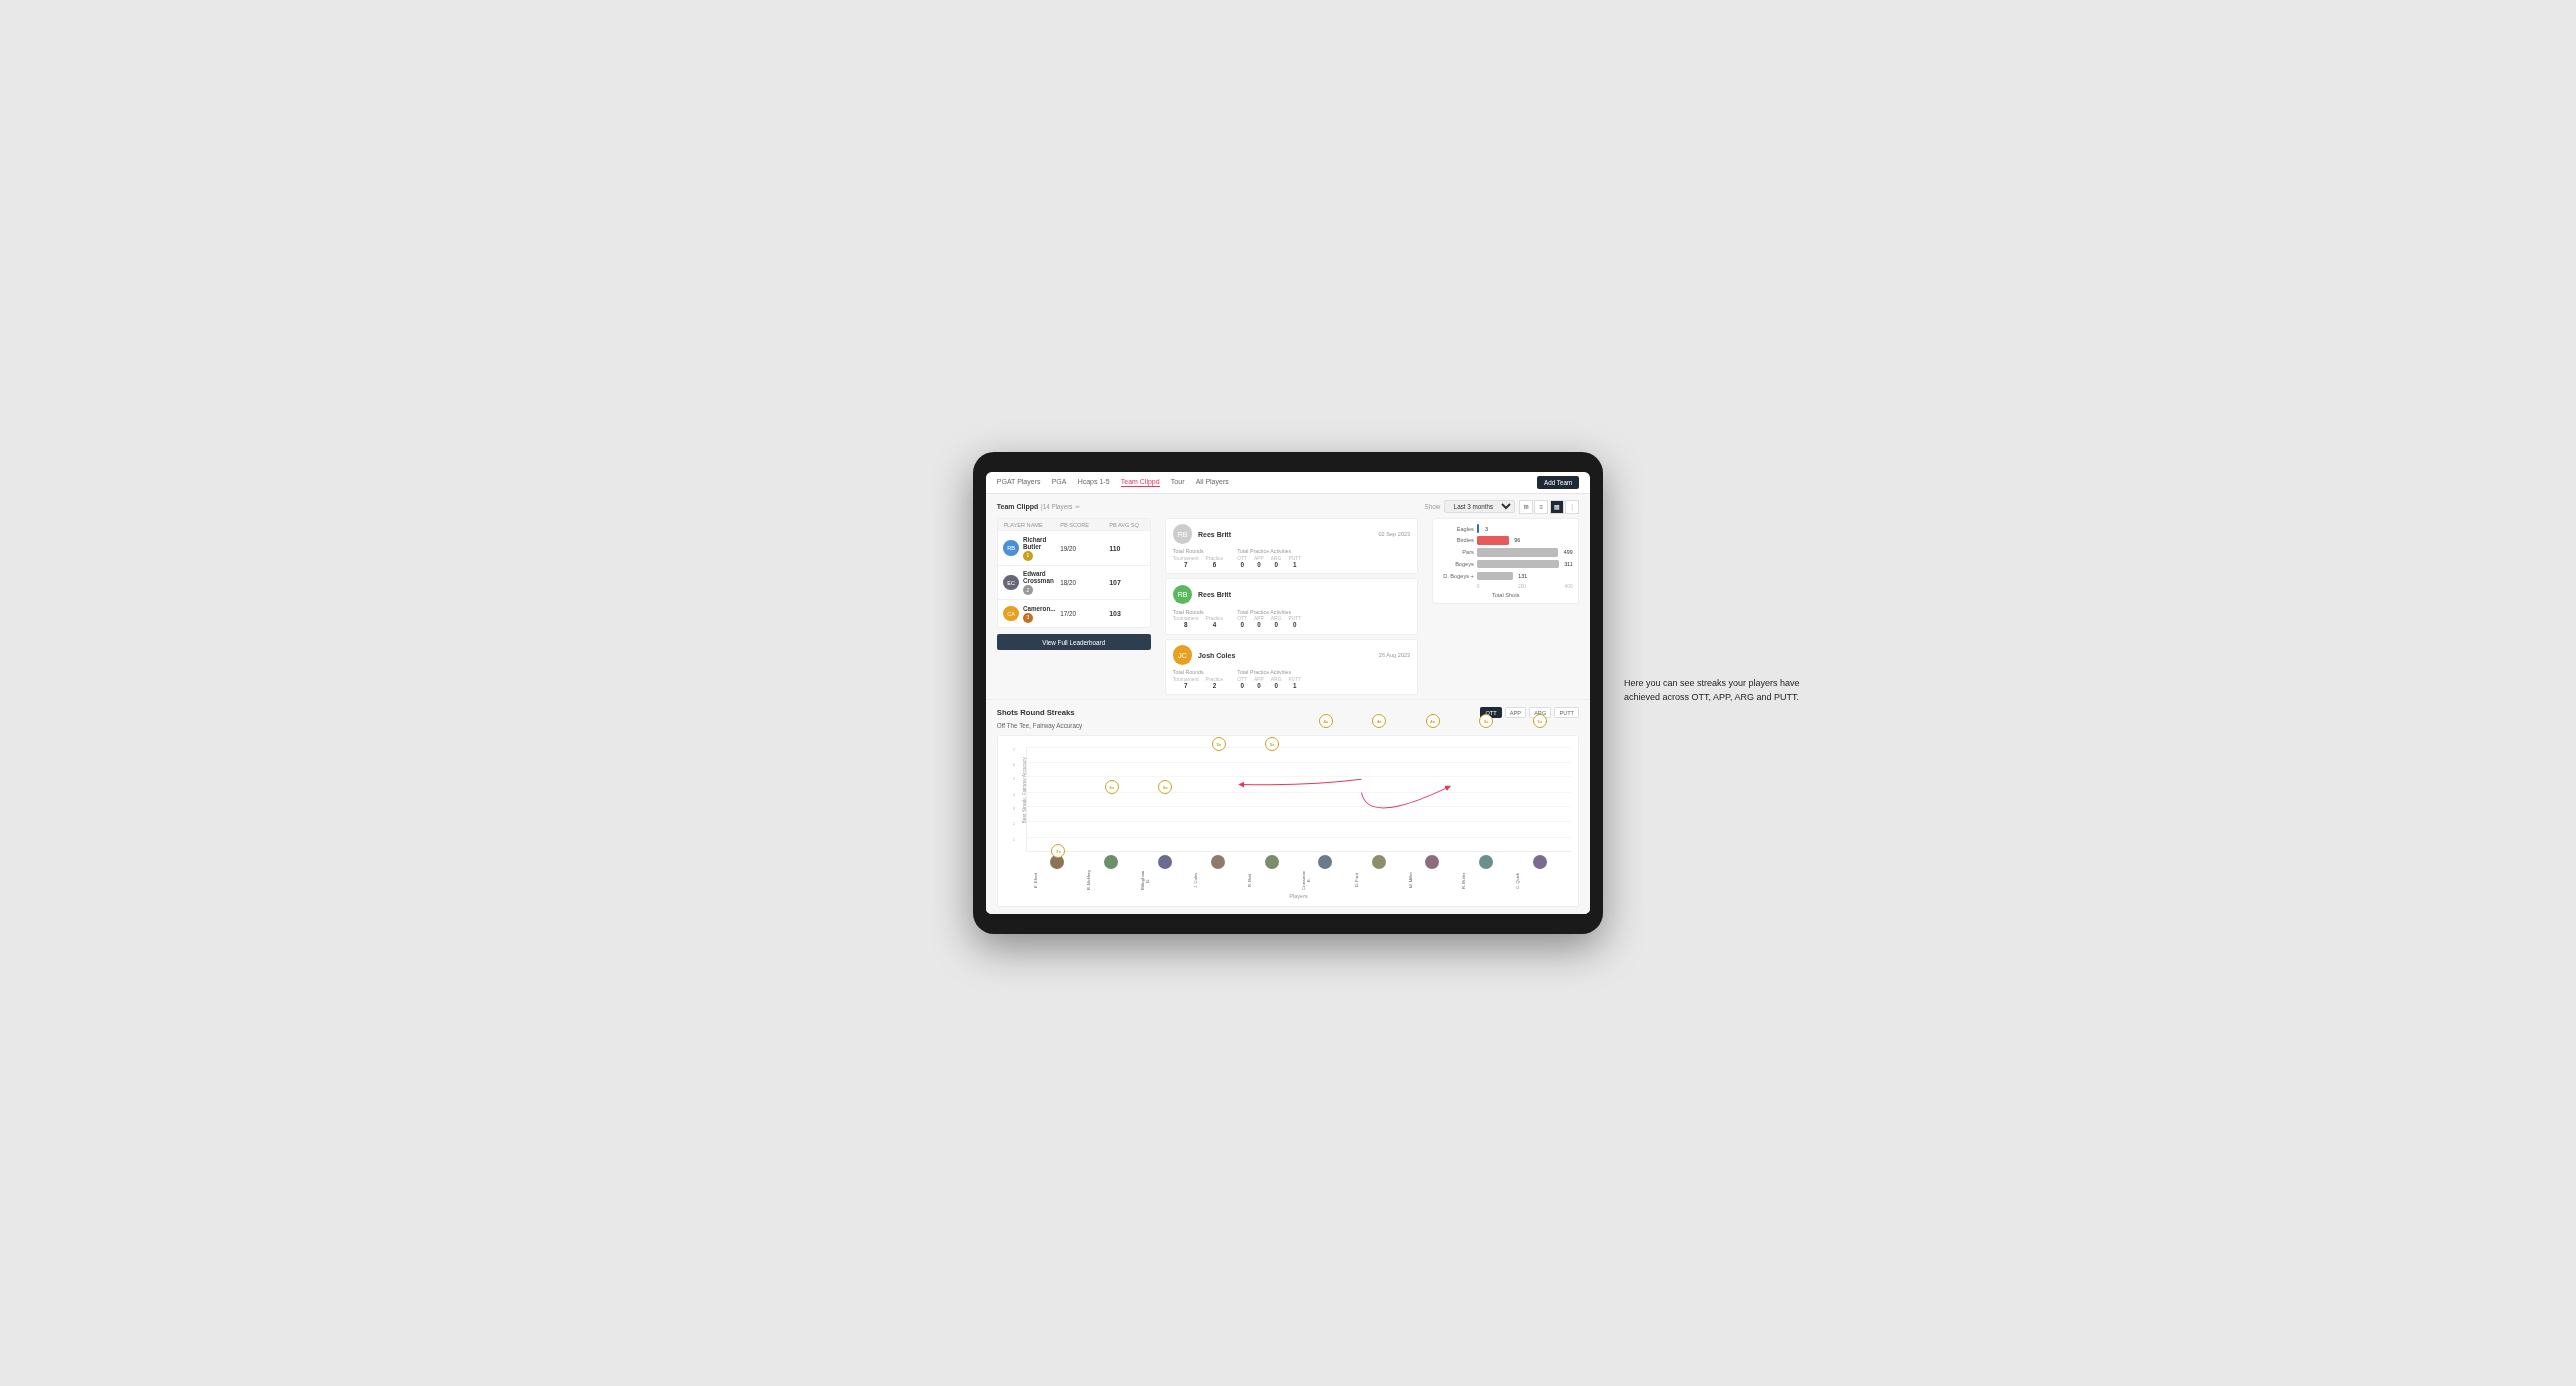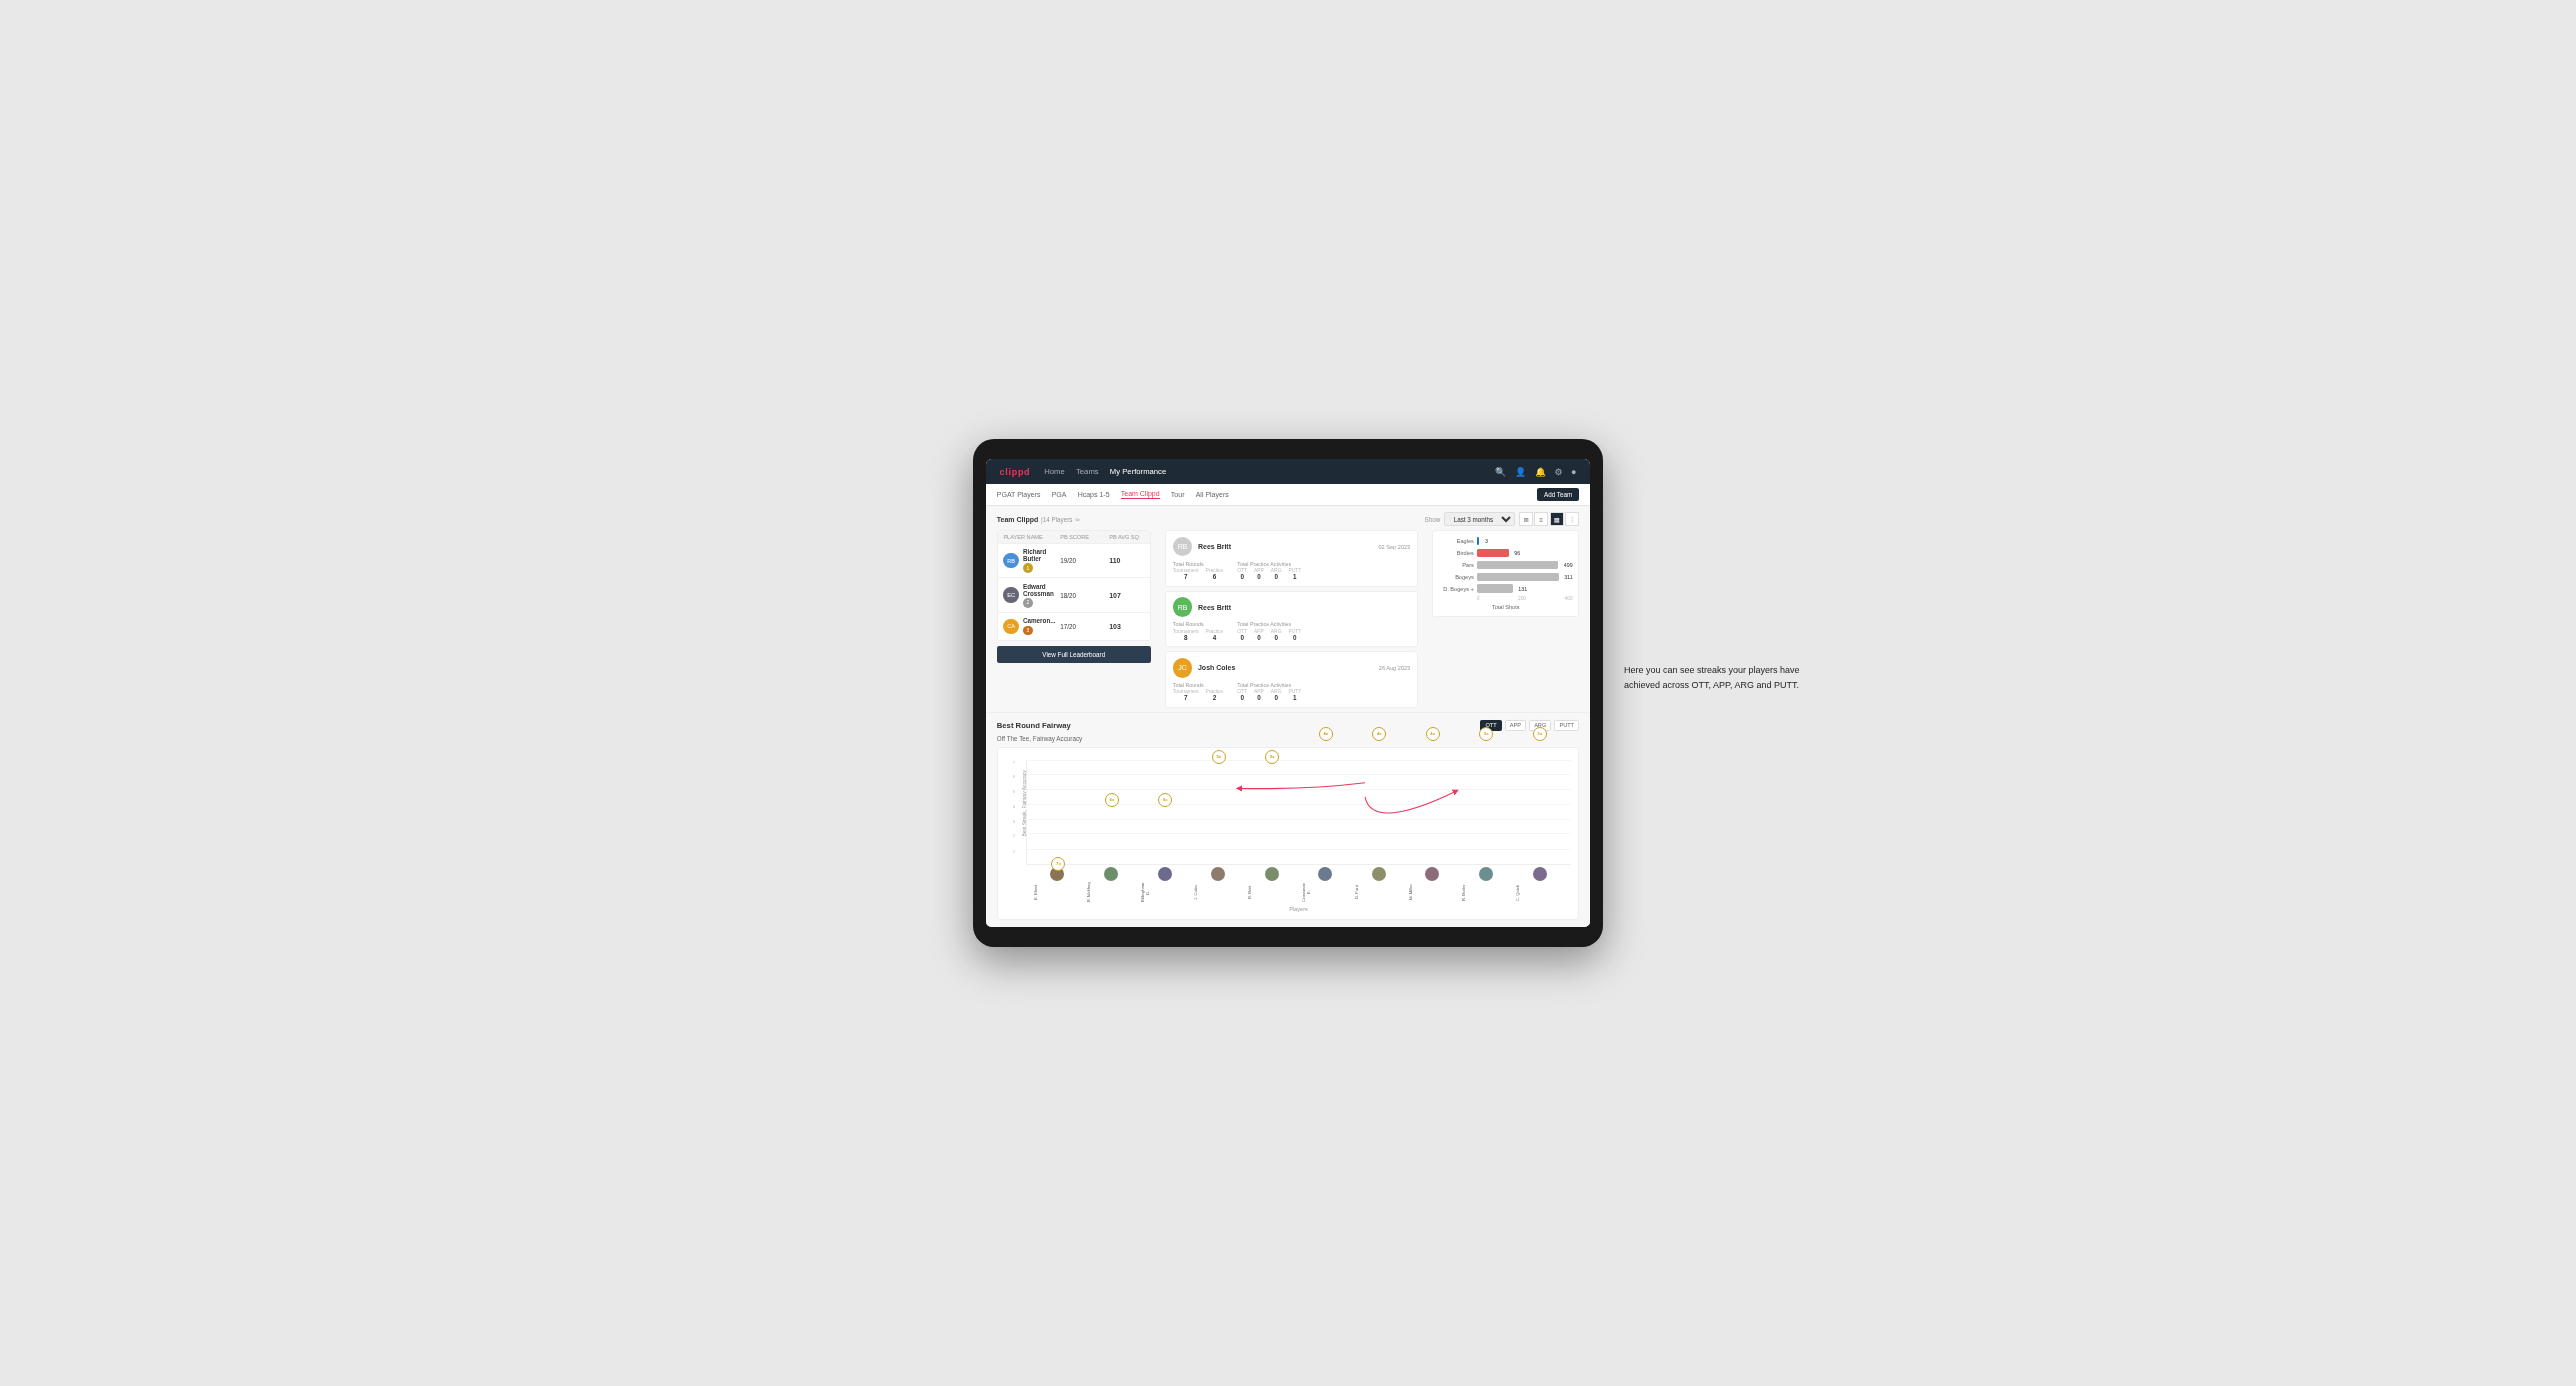--- a/index.html
+++ b/index.html
@@ -299,21 +299,6 @@
   <div class="tablet-frame">
     <div class="tablet-screen">
 
-      <nav class="nav-bar">
-        <span class="nav-logo">clippd</span>
-        <div class="nav-links">
-          <span class="nav-link">Home</span>
-          <span class="nav-link">Teams</span>
-          <span class="nav-link active">My Performance</span>
-        </div>
-        <div class="nav-icons">
-          <span>🔍</span>
-          <span>👤</span>
-          <span>🔔</span>
-          <span>⚙</span>
-          <span>●</span>
-        </div>
-      </nav>
 
       <div class="tab-bar">
         <span class="tab">PGAT Players</span>

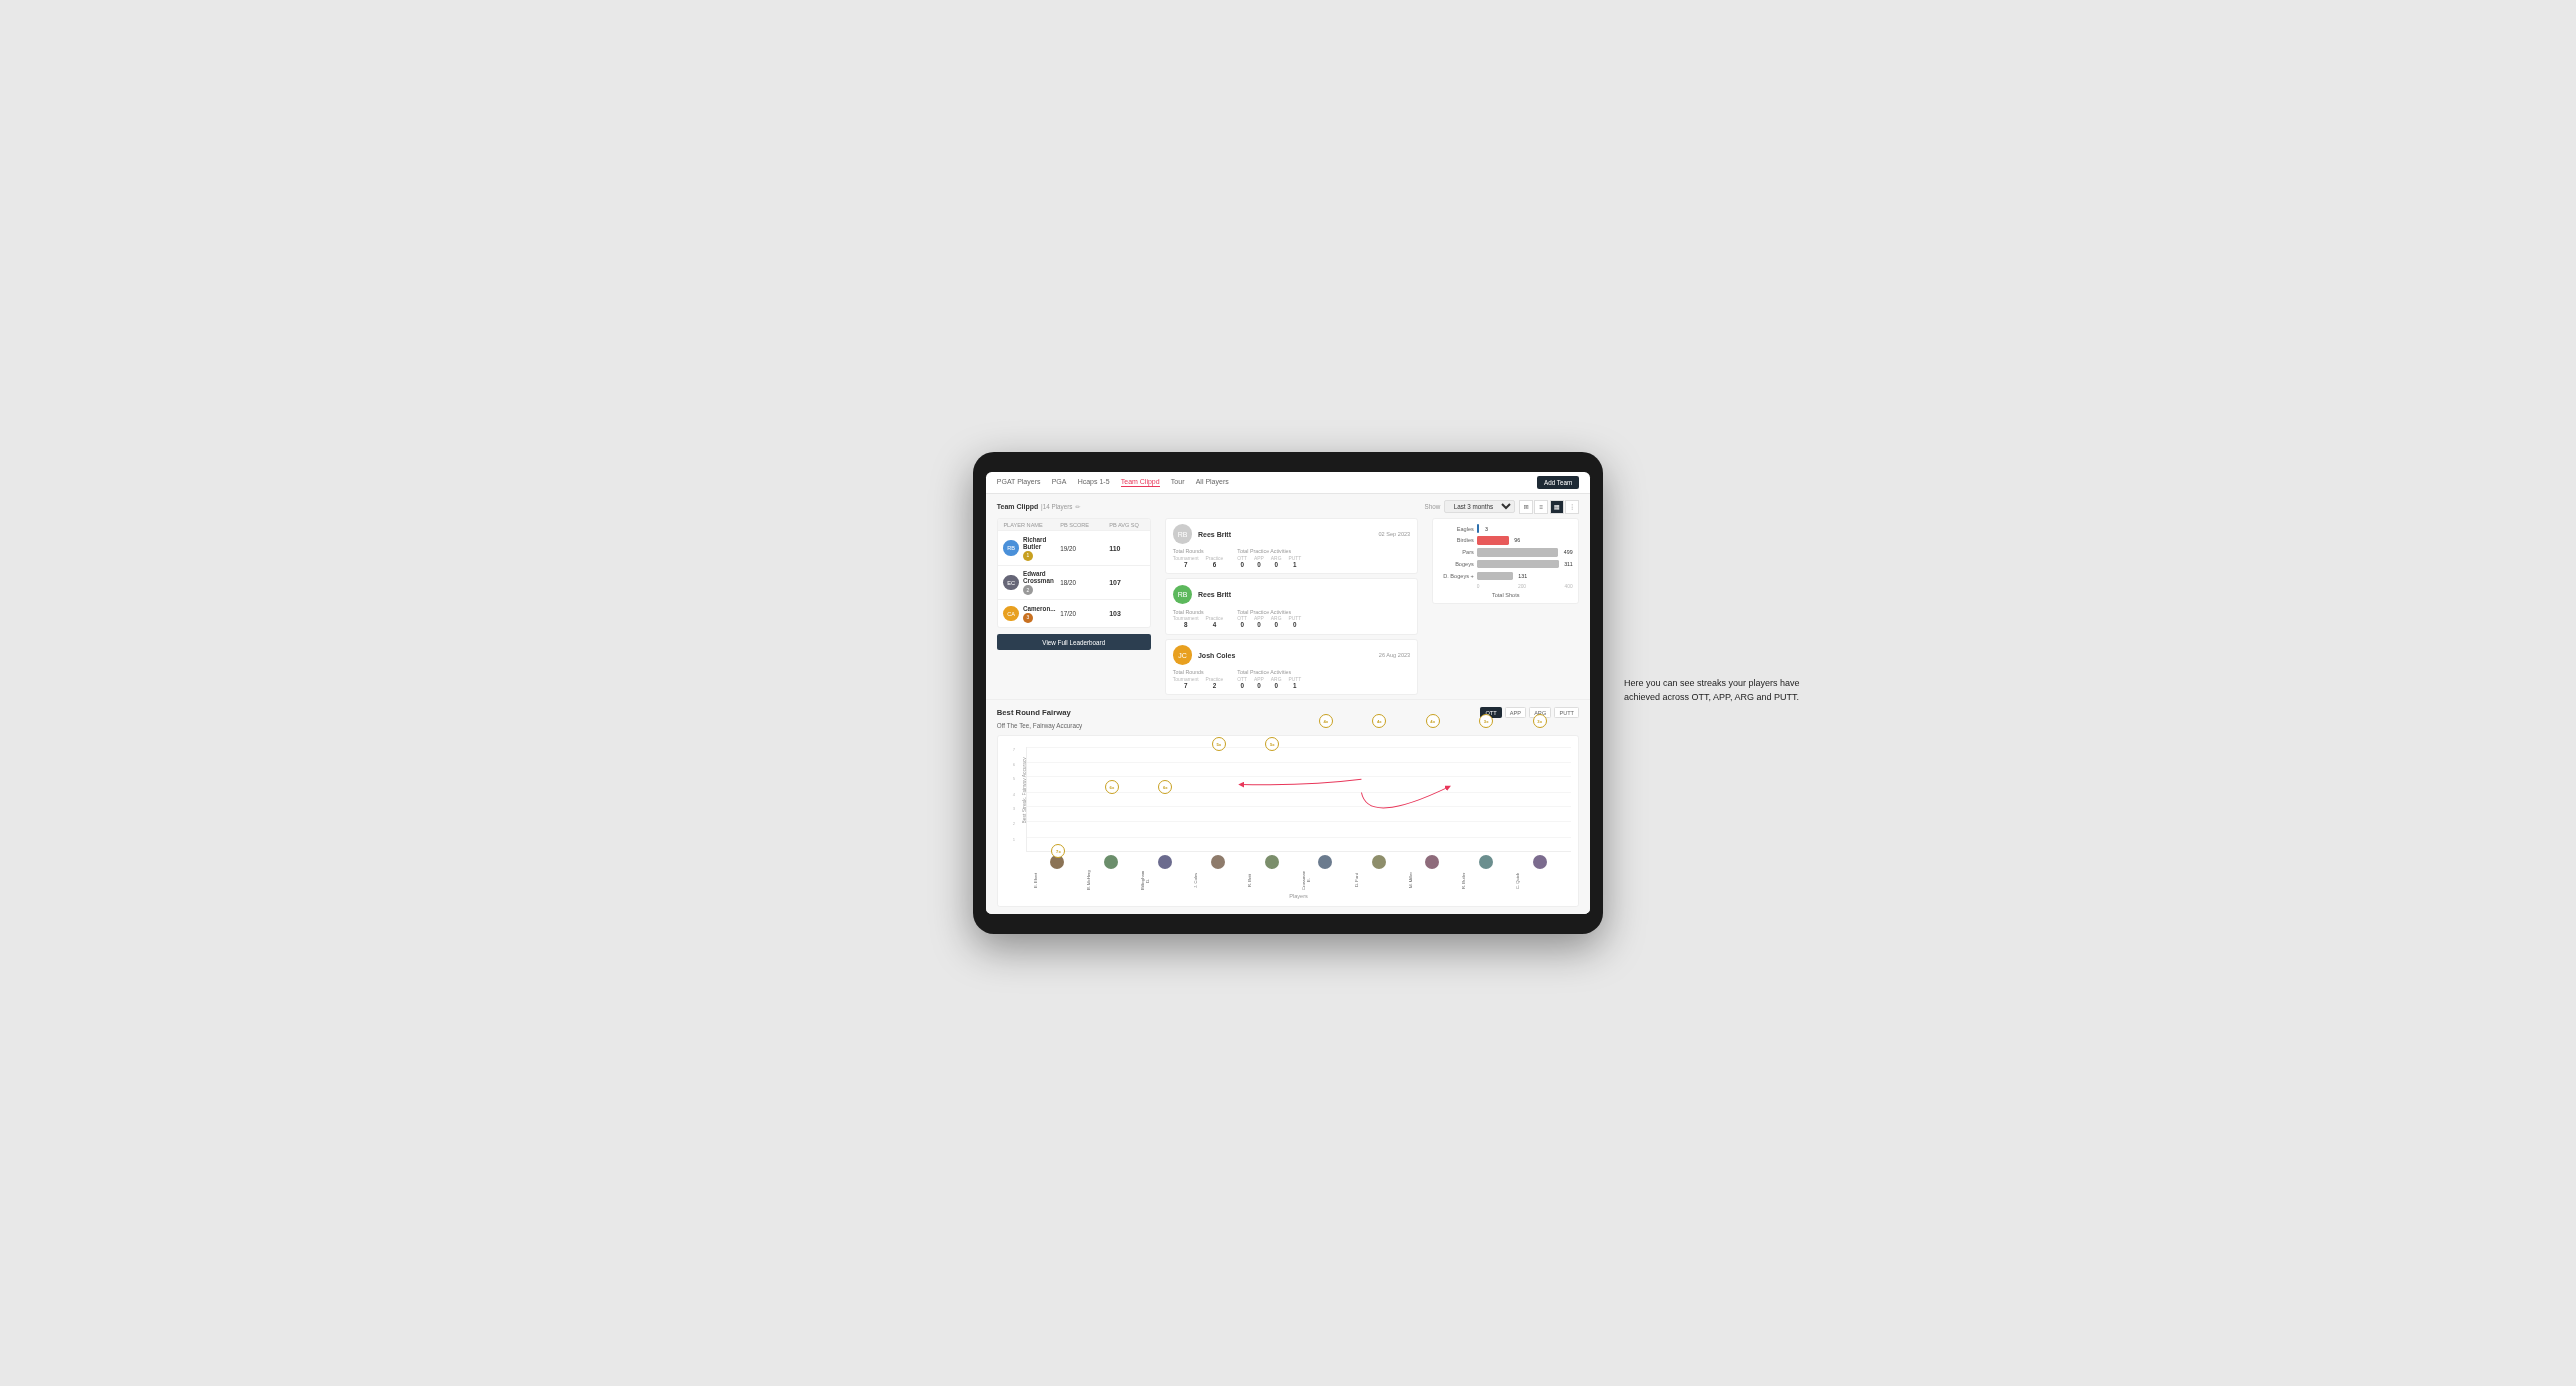--- a/index.html
+++ b/index.html
@@ -561,7 +561,7 @@
 
       <div class="streaks-section">
         <div class="streaks-header">
-          <span class="streaks-title">Best Round Fairway</span>
+          <span class="streaks-title">Shots Round Streaks</span>
 
           <div class="streaks-tabs">
             <div class="st-tab active">OTT</div>

